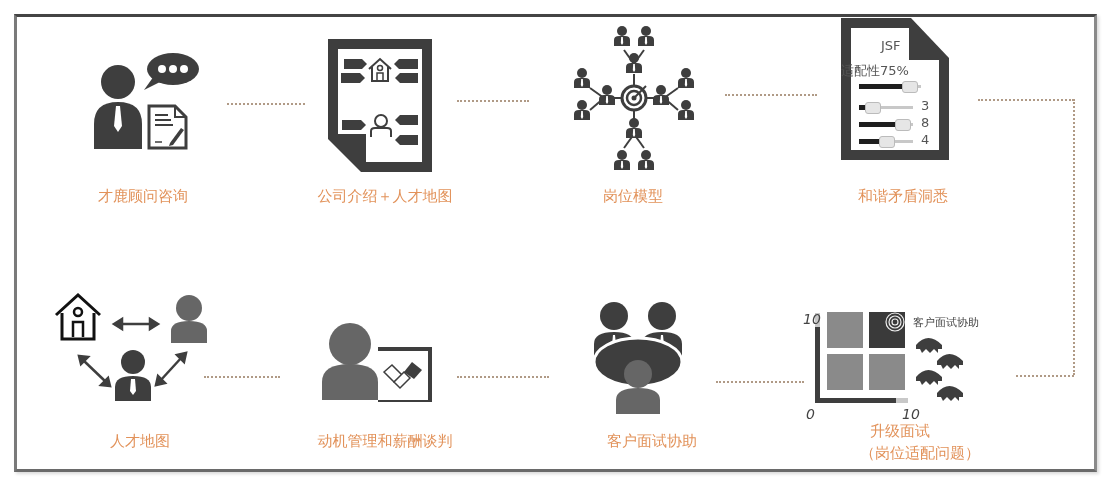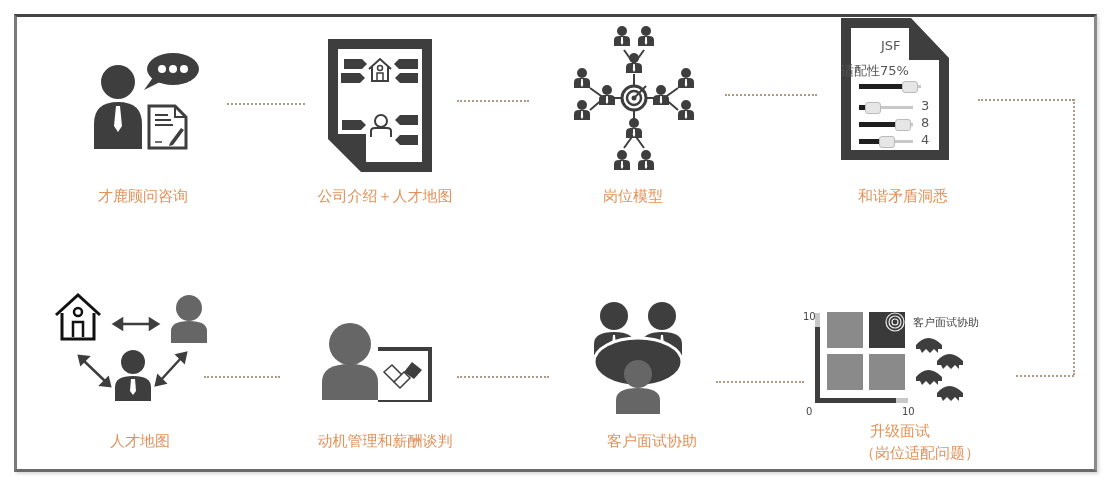--- a/index.html
+++ b/index.html
@@ -27,7 +27,7 @@
     position:absolute; width:0; border-left:2px dotted #b09a86;
   }
   .icon svg { display:block; }
-  .small-txt { position:absolute; font-size:10px; color:#444; }
+  .small-txt { position:absolute; font-size:14px; color:#444;font-style:italic; }
   .doc-txt { position:absolute; color:#555; white-space:nowrap; }
 </style>
 </head>

